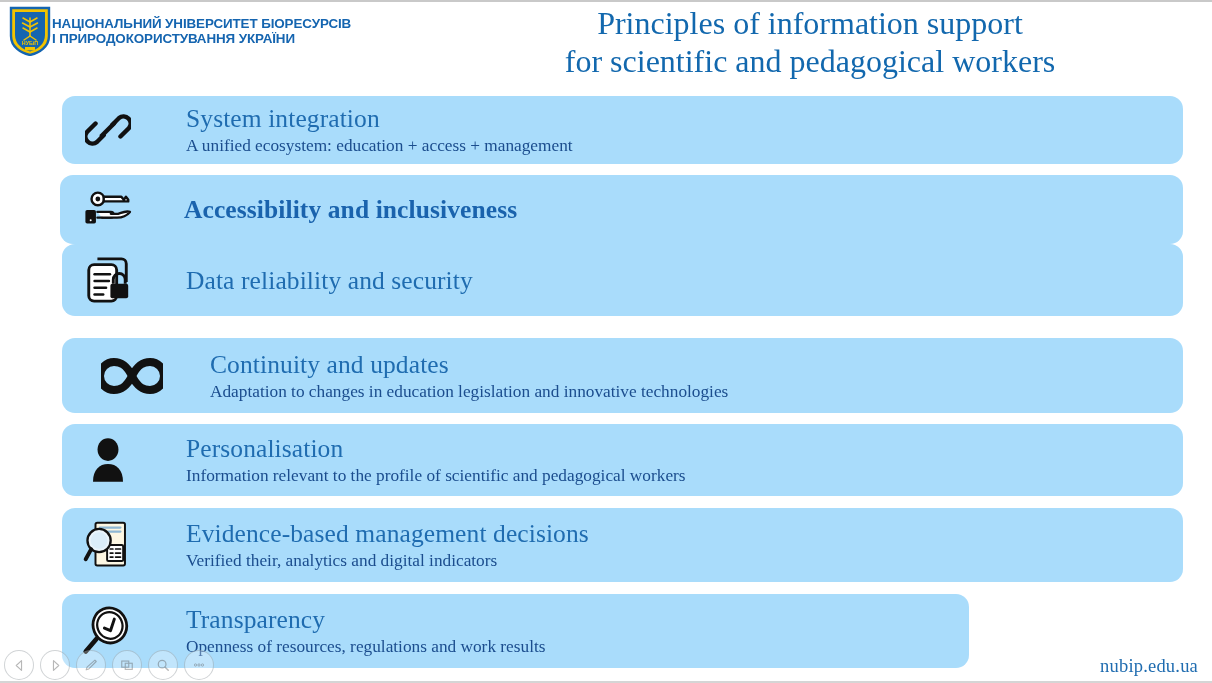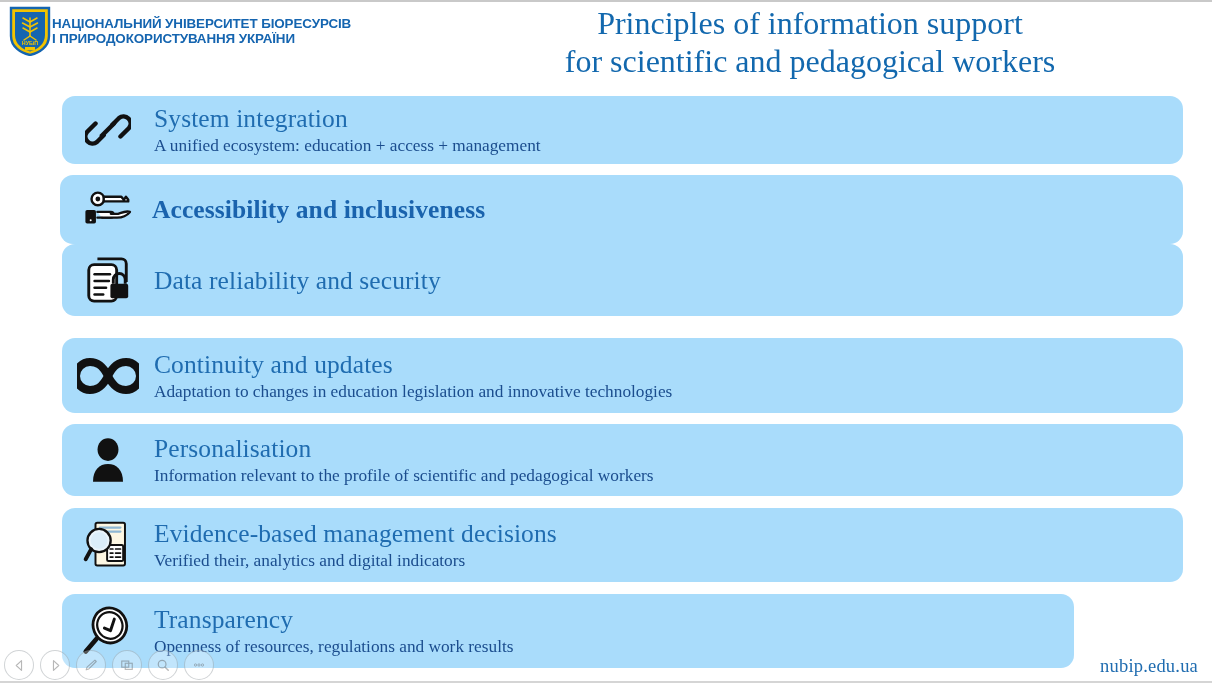--- a/index.html
+++ b/index.html
@@ -58,6 +58,7 @@
     border-radius:13px;
     display:flex;
     align-items:center;
+    gap:32px;
   }
   .row-icon{
     flex:none;

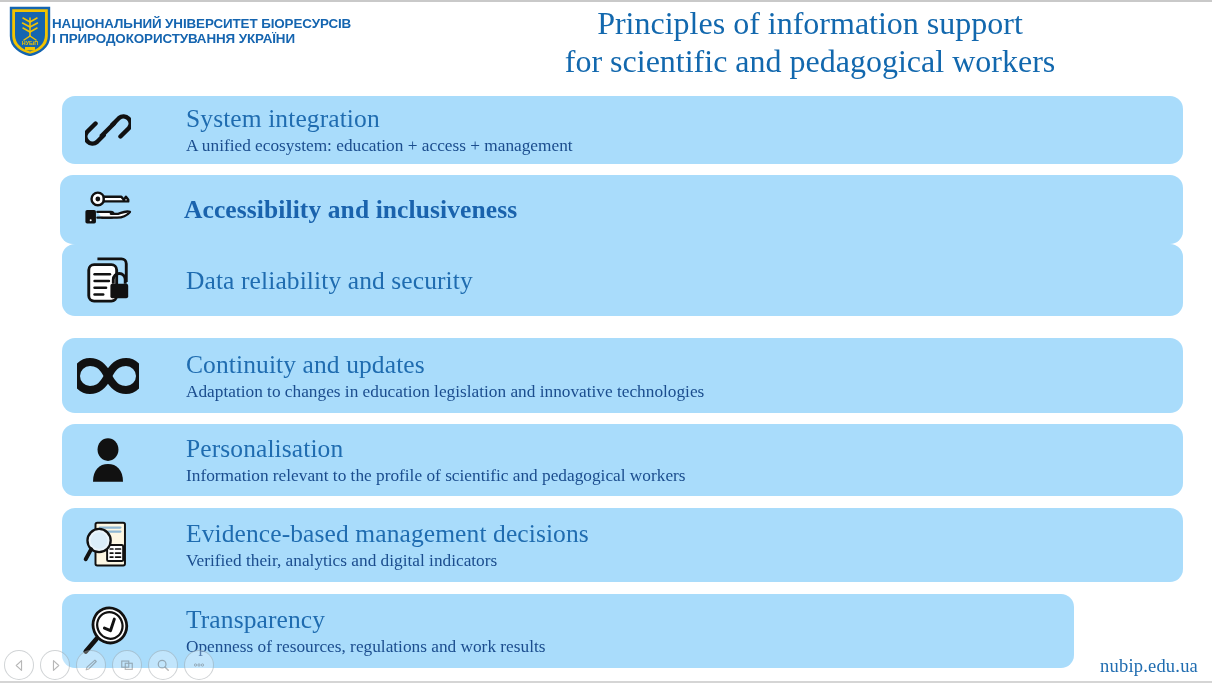--- a/index.html
+++ b/index.html
@@ -200,7 +200,7 @@
       </span>
     </div>
 
-    <div class="row" style="left:62px; top:242px; width:1121px; height:75px;">
+    <div class="row" style="left:62px; top:242px; width:1121px; height:75px;padding-left:24px;">
       <span class="row-icon">
         <svg viewBox="0 0 62 36" width="62" height="36">
           <path d="M31 18 C25 6 19 4 13 4 a14 14 0 0 0 0 28 c6 0 12 -2 18 -14 c6 -12 12 -14 18 -14 a14 14 0 0 1 0 28 c-6 0 -12 -2 -18 -14 Z" fill="none" stroke="#111" stroke-width="8" stroke-linecap="round"></path>

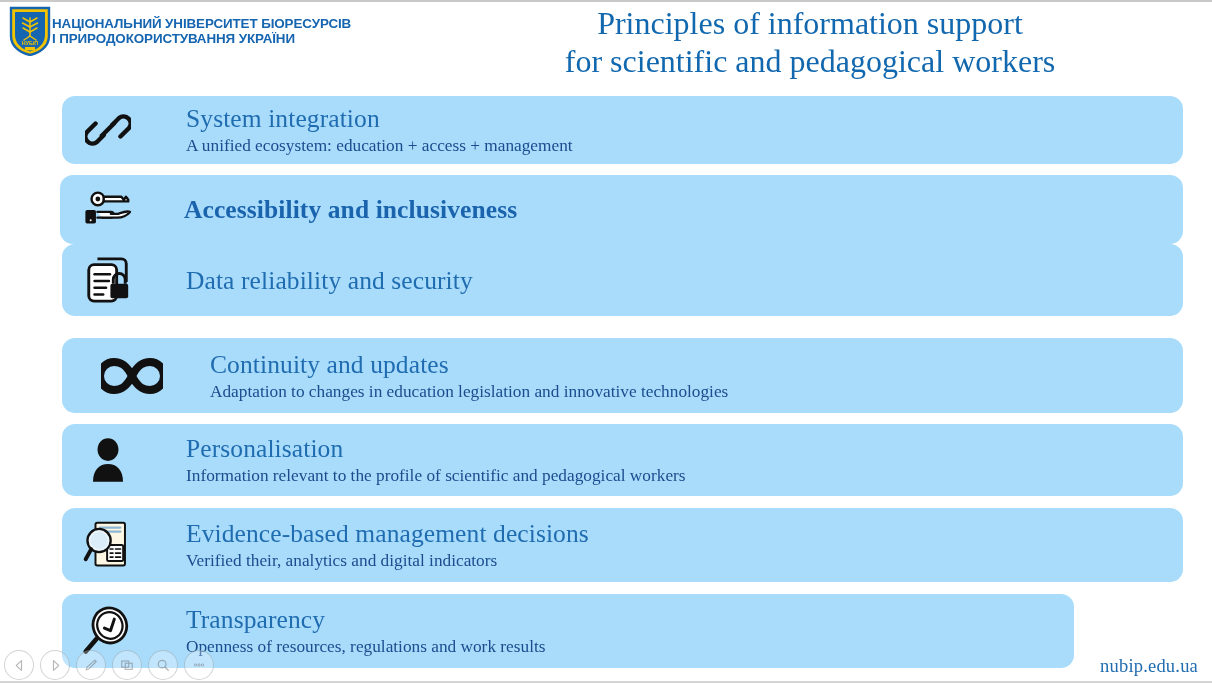--- a/index.html
+++ b/index.html
@@ -253,7 +253,7 @@
       </span>
     </div>
 
-    <div class="row" style="left:62px; top:498px; width:1012px; height:74px;justify-content:center;">
+    <div class="row" style="left:62px; top:498px; width:907px; height:74px;justify-content:center;">
       <span class="row-icon">
         <svg viewBox="0 0 56 56" width="52" height="52">
           <g transform="rotate(-22 30 22)">

